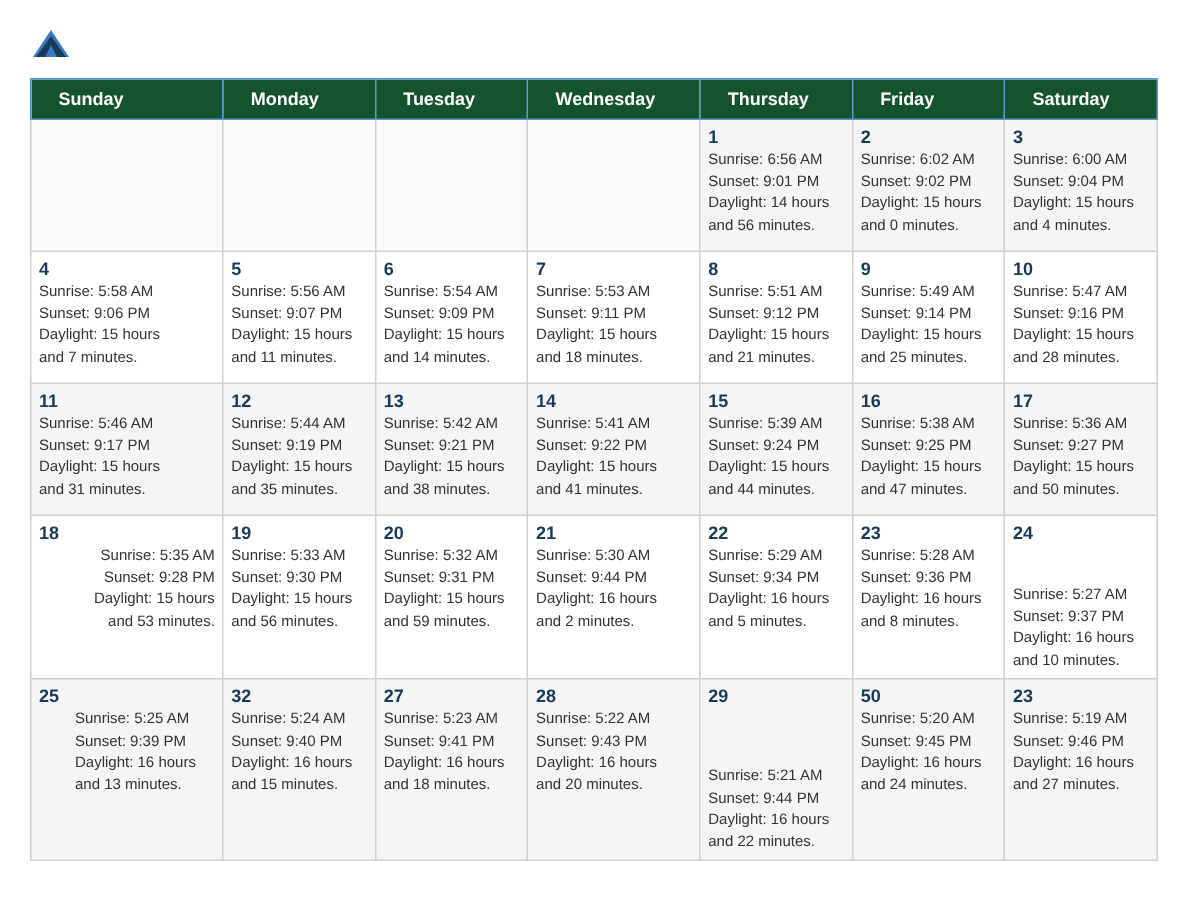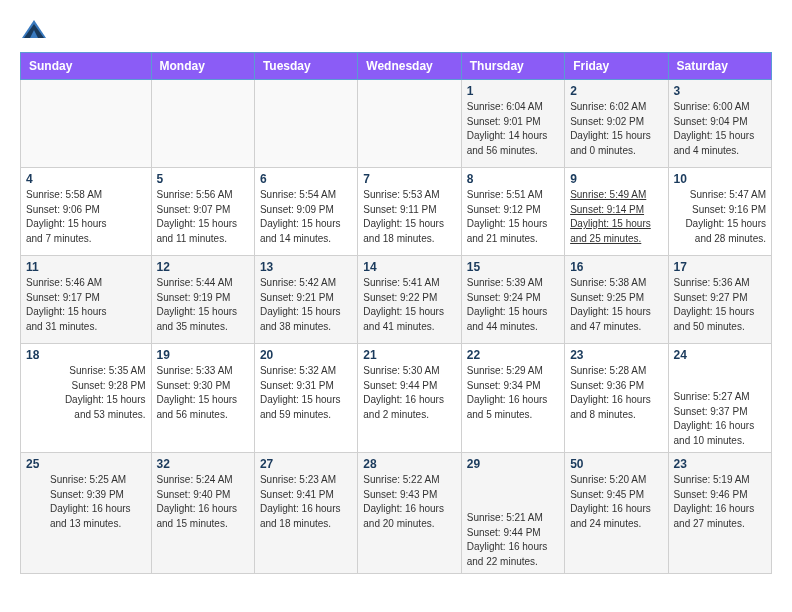--- a/index.html
+++ b/index.html
@@ -55,9 +55,9 @@
       font-size: 11px;
     }
     thead tr th {
-      background-color: #8b5cf6;
+      background-color: #14532d;
       color: #fff;
-      padding: 6px 8px;
+      padding: 6px 18px;
       text-align: left;
       font-size: 12px;
       border: 1px solid #5a9ad4;

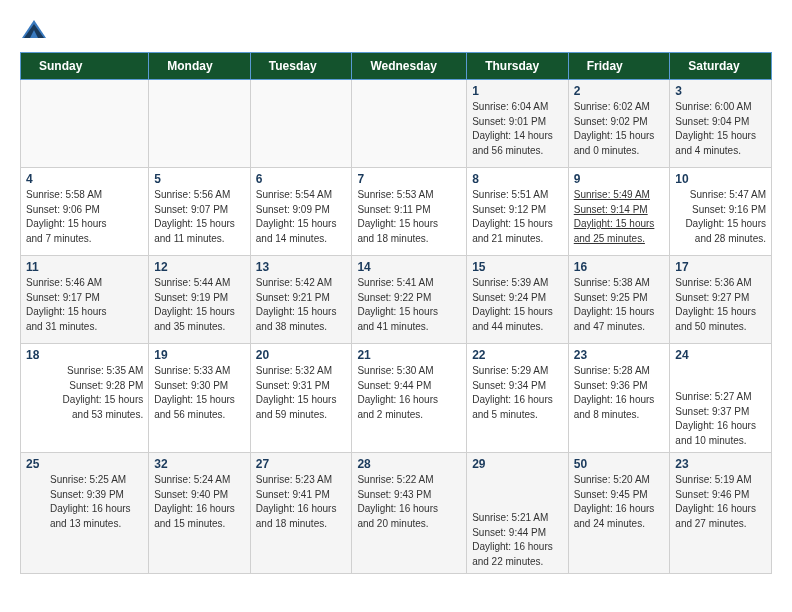--- a/index.html
+++ b/index.html
@@ -133,7 +133,7 @@
           <td class="empty-cell"></td>
           <td>
             <div class="day-num">1</div>
-            <div class="day-info" style="white-space: pre-line;">Sunrise: 6:04 AM
+            <div class="day-info" style="white-space: pre-line;">Sunrise: 6:56 AM
 Sunset: 9:01 PM
 Daylight: 14 hours
 and 56 minutes.</div>

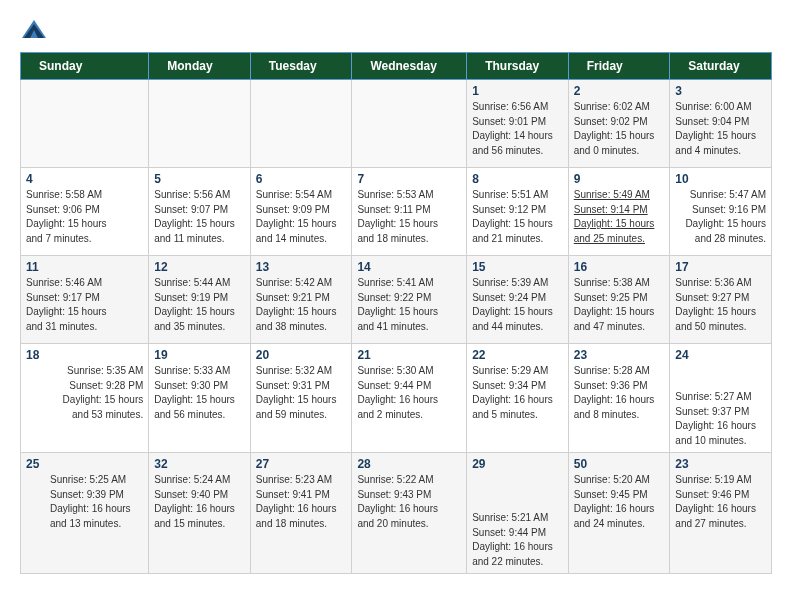--- a/index.html
+++ b/index.html
@@ -191,7 +191,7 @@
           </td>
           <td>
             <div class="day-num">9</div>
-            <div class="day-info" style="white-space: pre-line; text-decoration: underline;">Sunrise: 5:49 AM
+            <div class="day-info" style="white-space: pre-line;">Sunrise: 5:49 AM
 Sunset: 9:14 PM
 Daylight: 15 hours
 and 25 minutes.</div>

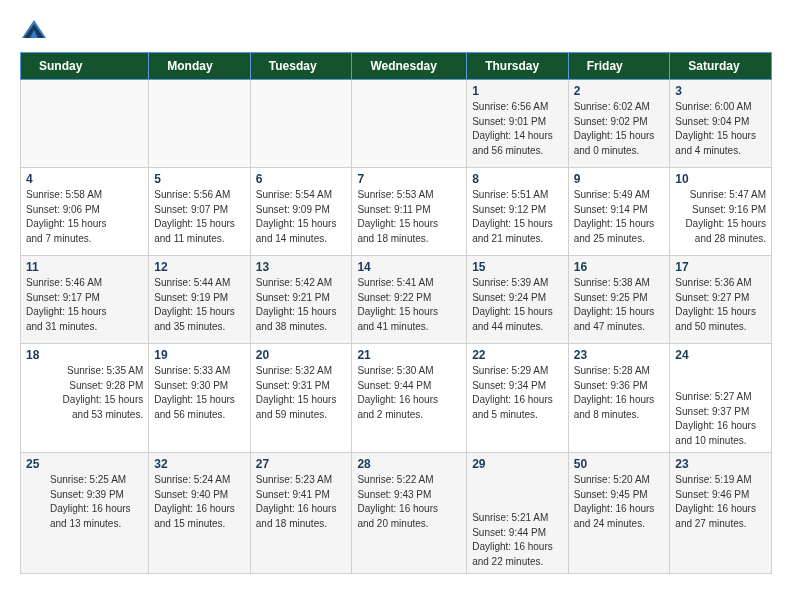--- a/index.html
+++ b/index.html
@@ -198,7 +198,7 @@
           </td>
           <td>
             <div class="day-num">10</div>
-            <div class="day-info" style="white-space: pre-line; text-align: right;">Sunrise: 5:47 AM
+            <div class="day-info" style="white-space: pre-line;">Sunrise: 5:47 AM
 Sunset: 9:16 PM
 Daylight: 15 hours
 and 28 minutes.</div>

